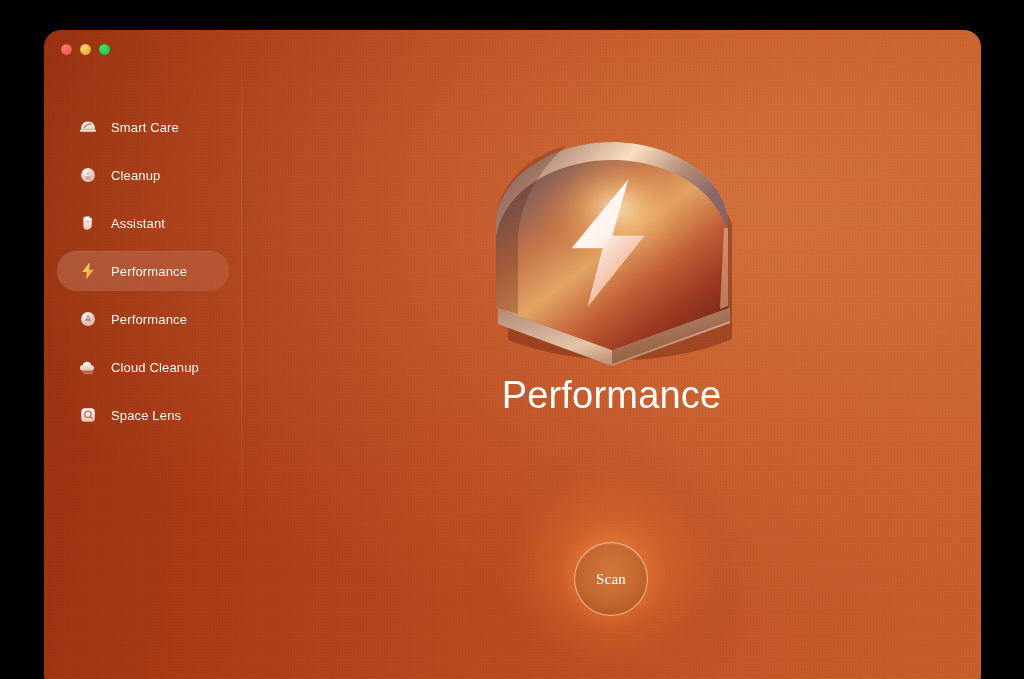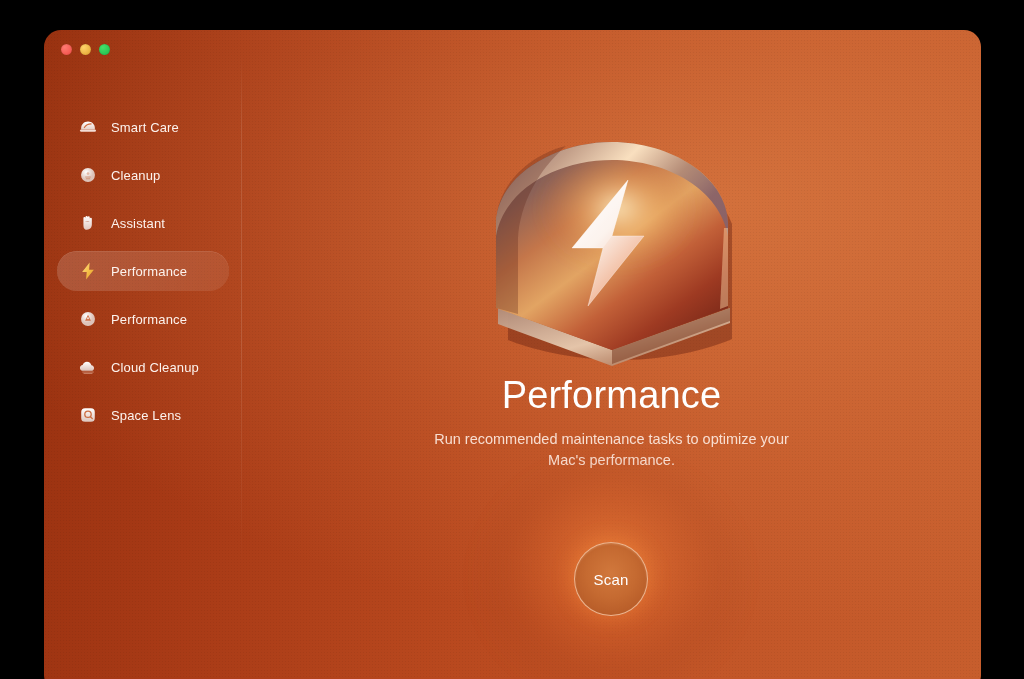--- a/index.html
+++ b/index.html
@@ -409,7 +409,6 @@
       </div>
 
       <div class="page-title">Performance</div>
-      <div class="page-subtitle">Run recommended maintenance tasks to optimize your Mac's performance.</div>
 
     </div>
   </div>

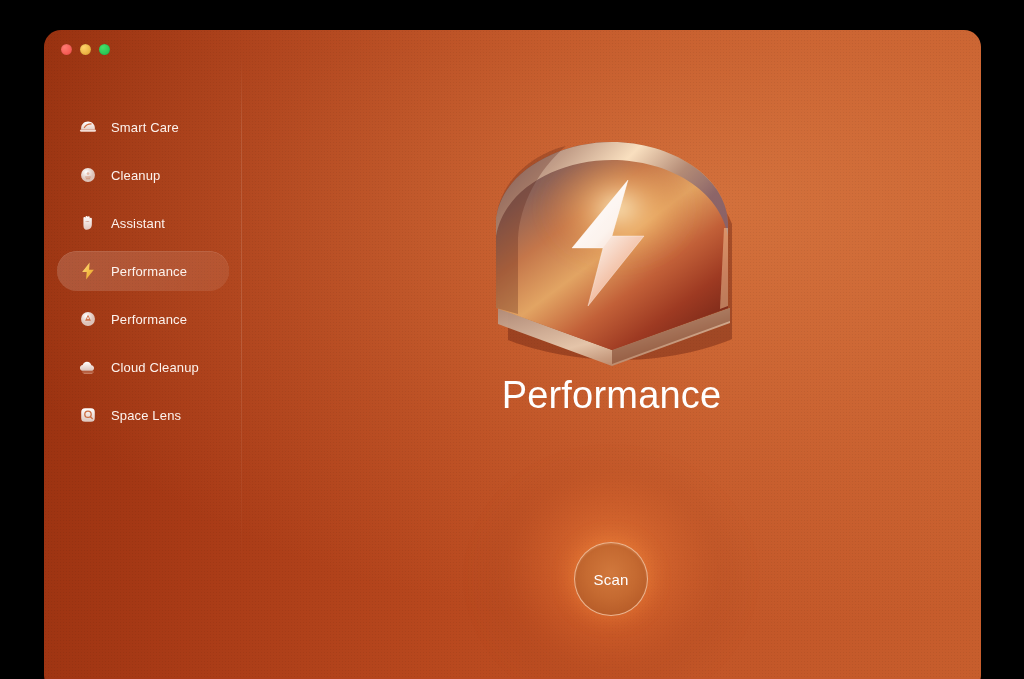--- a/index.html
+++ b/index.html
@@ -196,6 +196,7 @@
     align-items: center;
     justify-content: center;
     cursor: pointer;
+    font-family: Liberation Serif, serif;
   }
   .scan-label {
     font-size: 15px;

